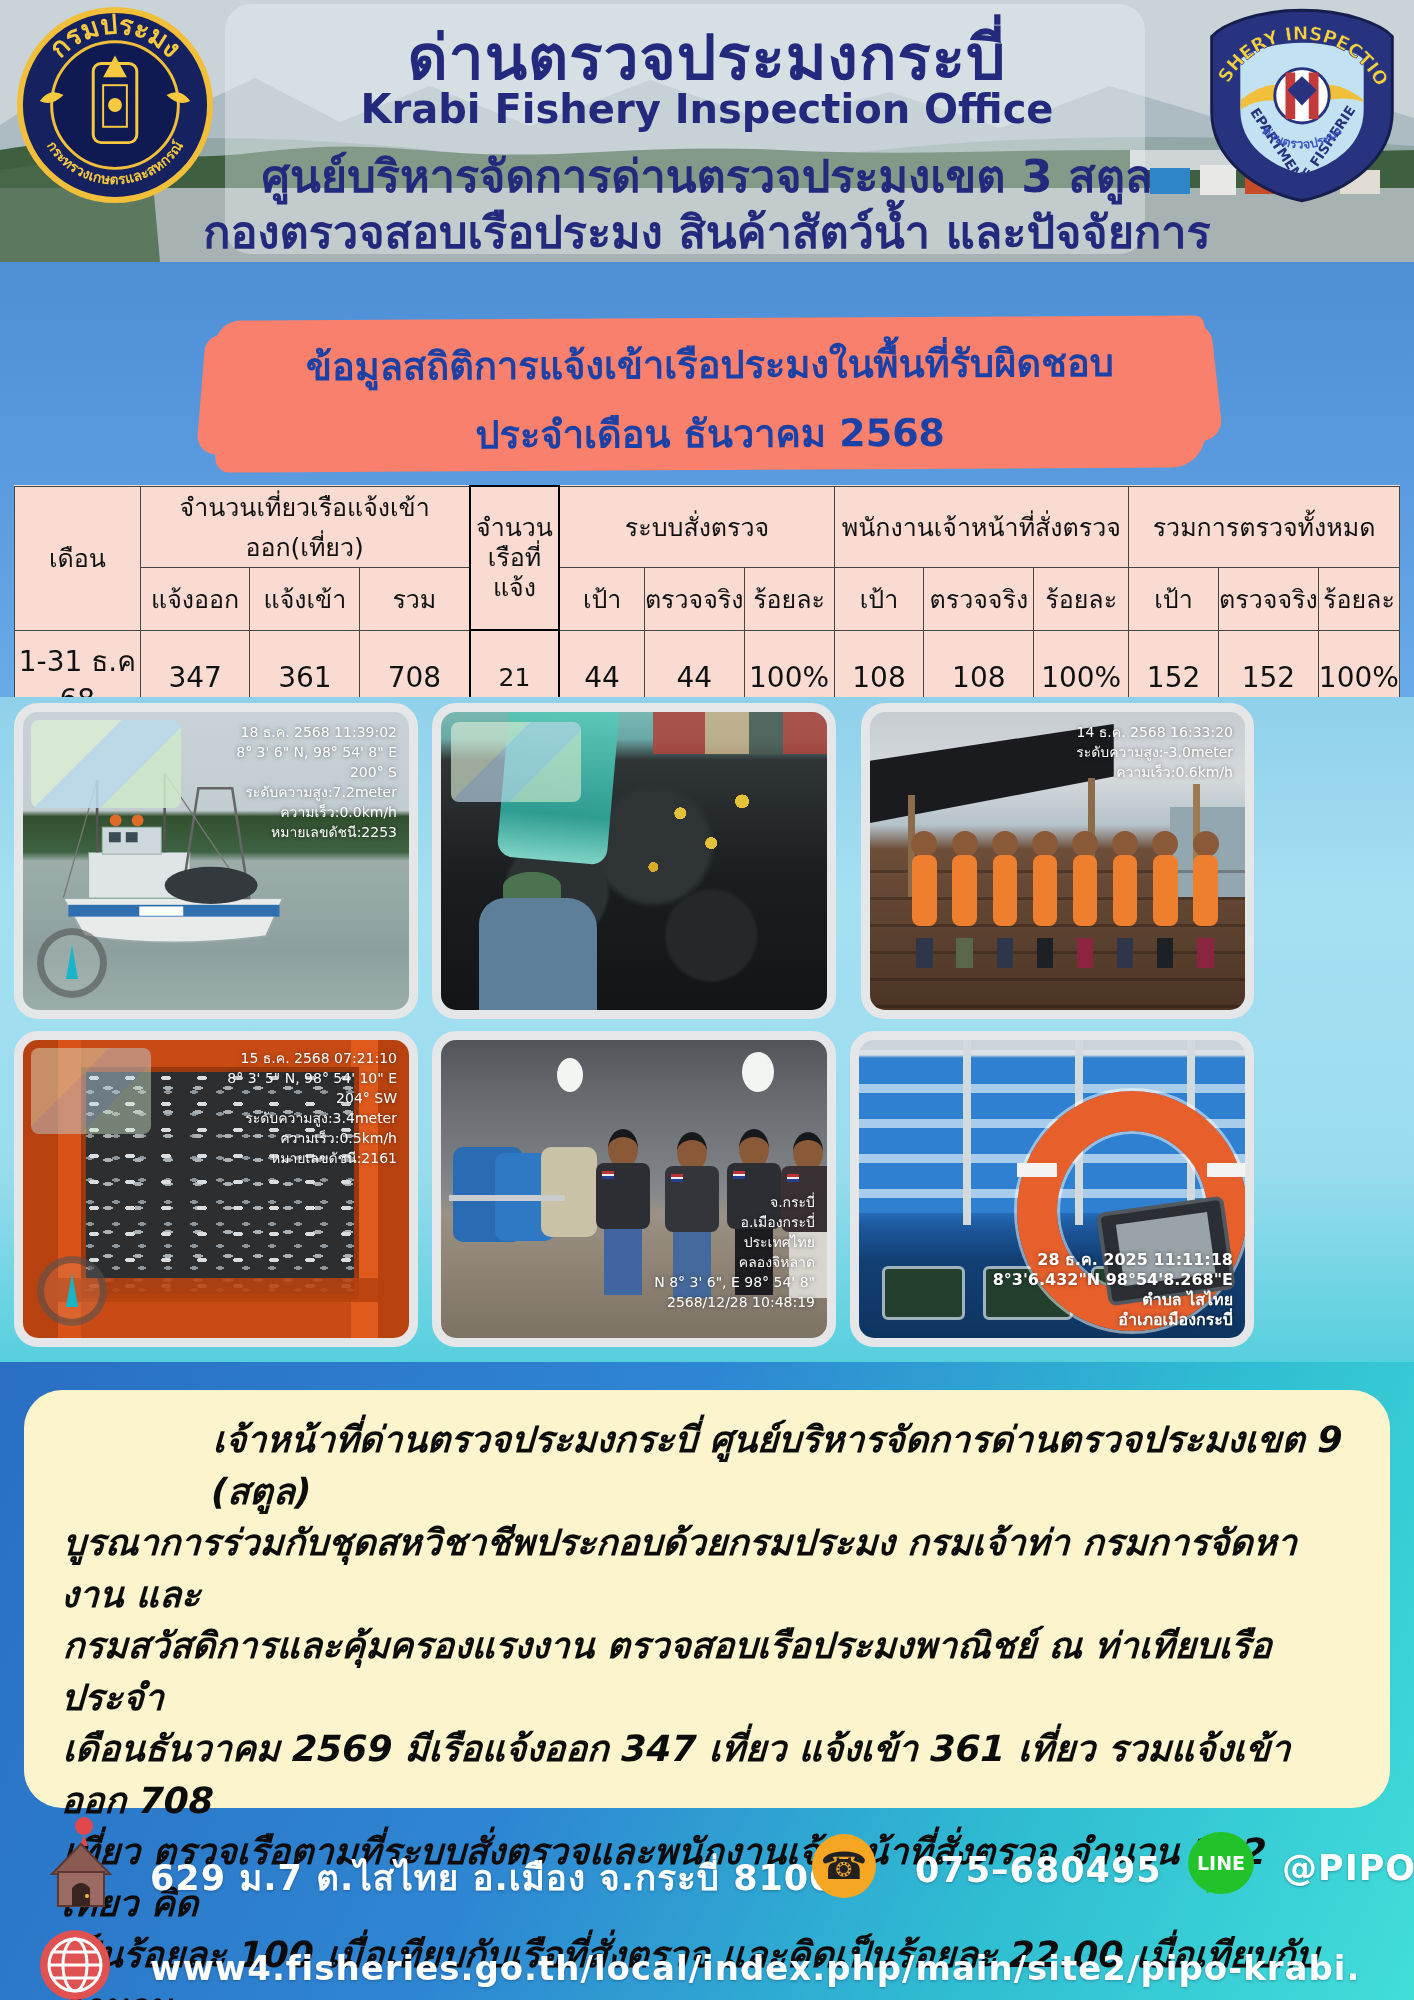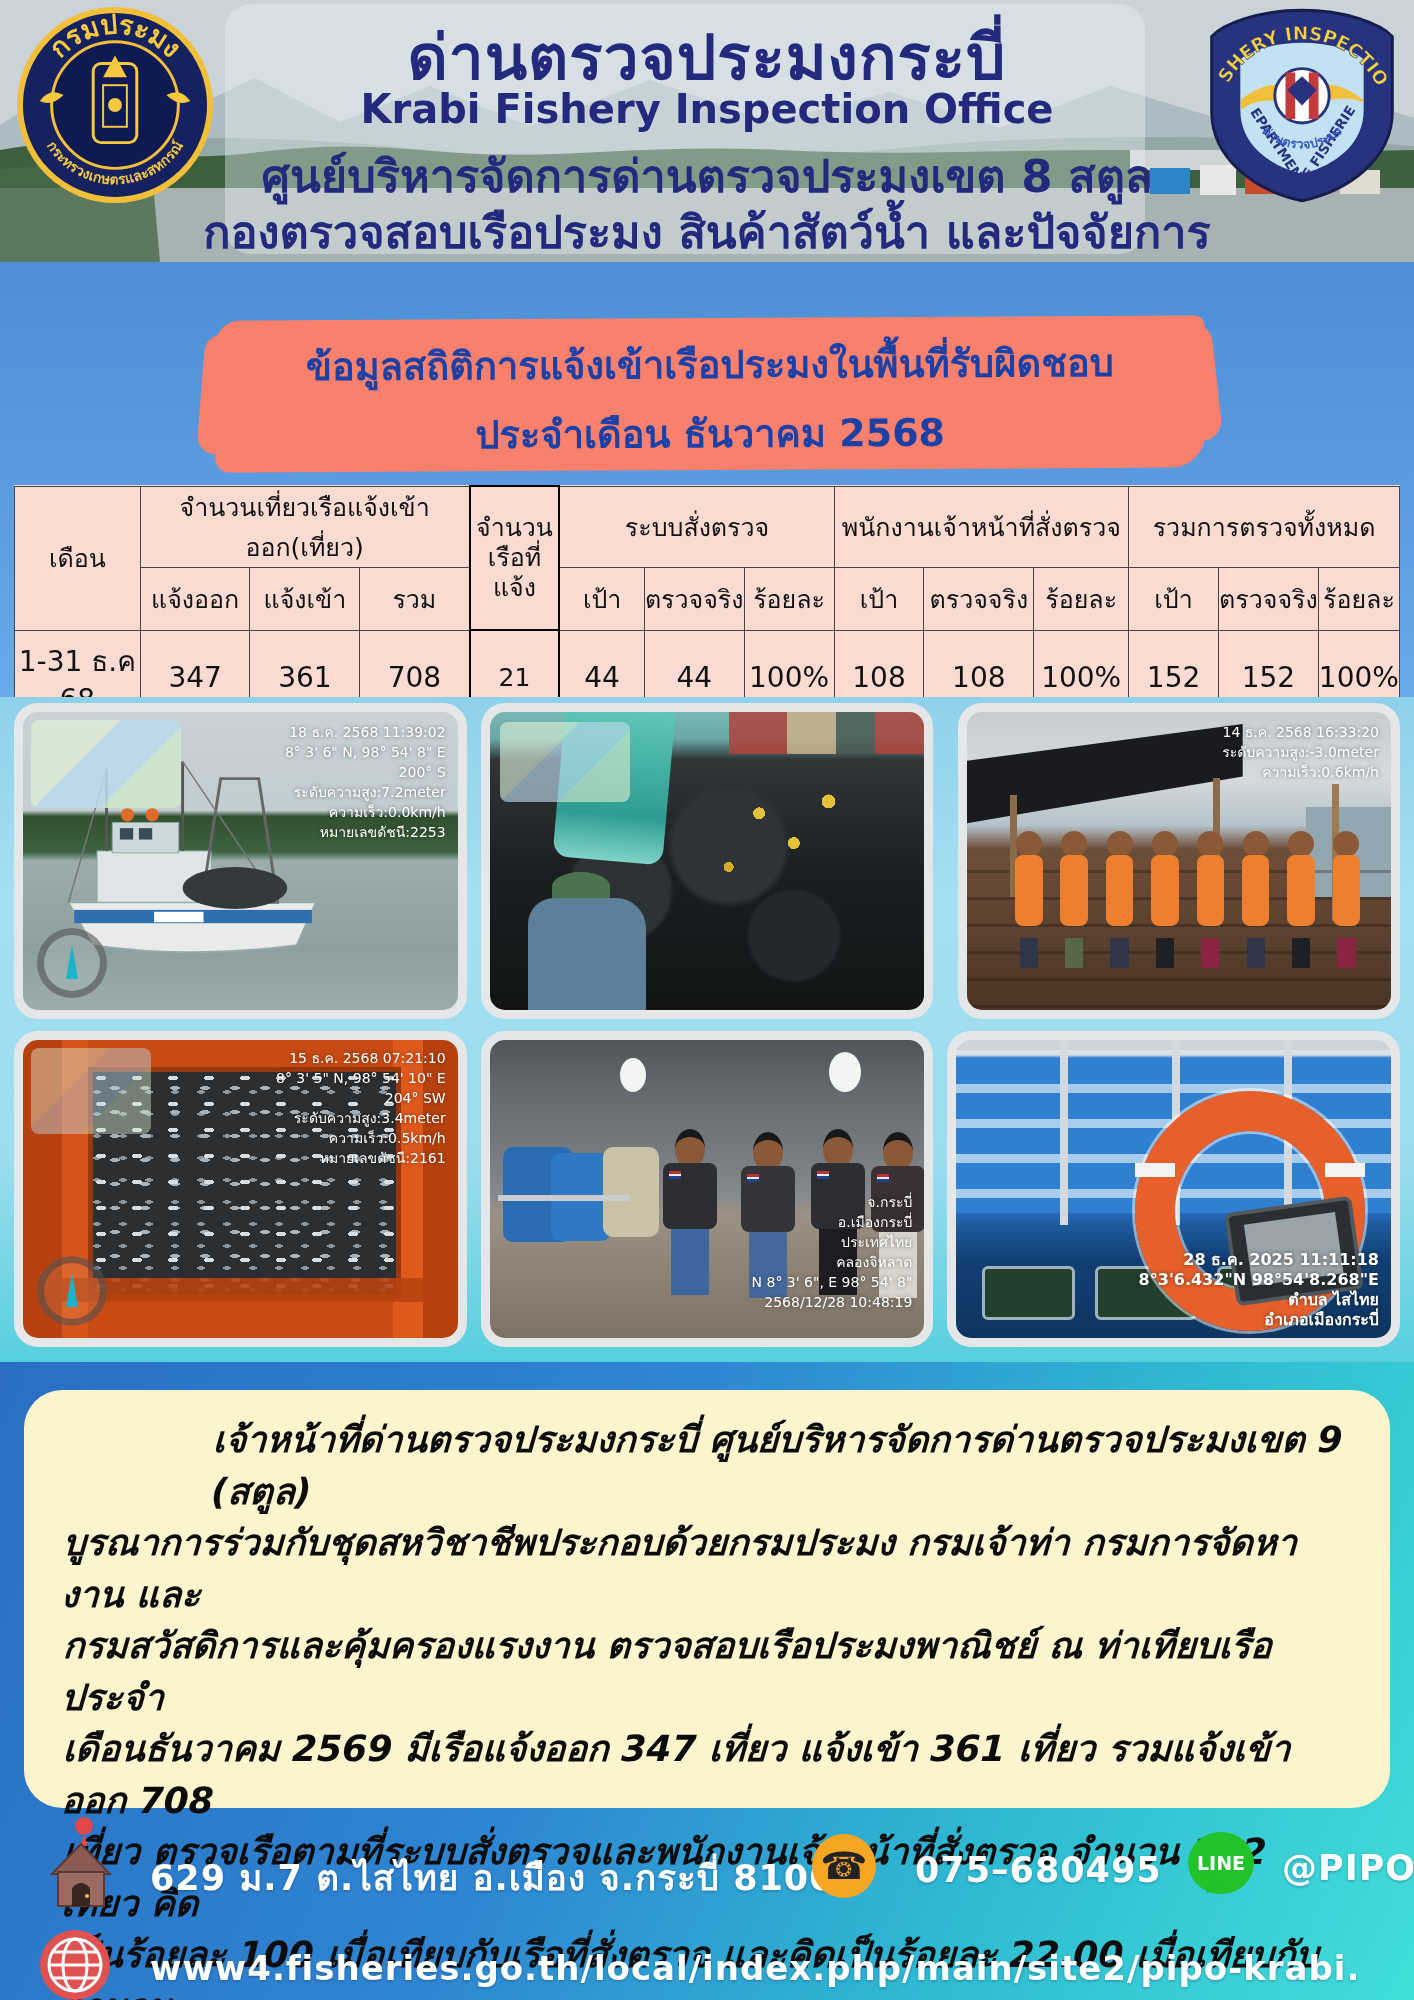--- a/index.html
+++ b/index.html
@@ -222,7 +222,7 @@
 
     <div class="htext t1">ด่านตรวจประมงกระบี่</div>
     <div class="htext t2">Krabi Fishery Inspection Office</div>
-    <div class="htext t3">ศูนย์บริหารจัดการด่านตรวจประมงเขต 8 สตูล</div>
+    <div class="htext t3">ศูนย์บริหารจัดการด่านตรวจประมงเขต 3 สตูล</div>
     <div class="htext t4">กองตรวจสอบเรือประมง สินค้าสัตว์น้ำ และปัจจัยการผลิต</div>
   </div>
 

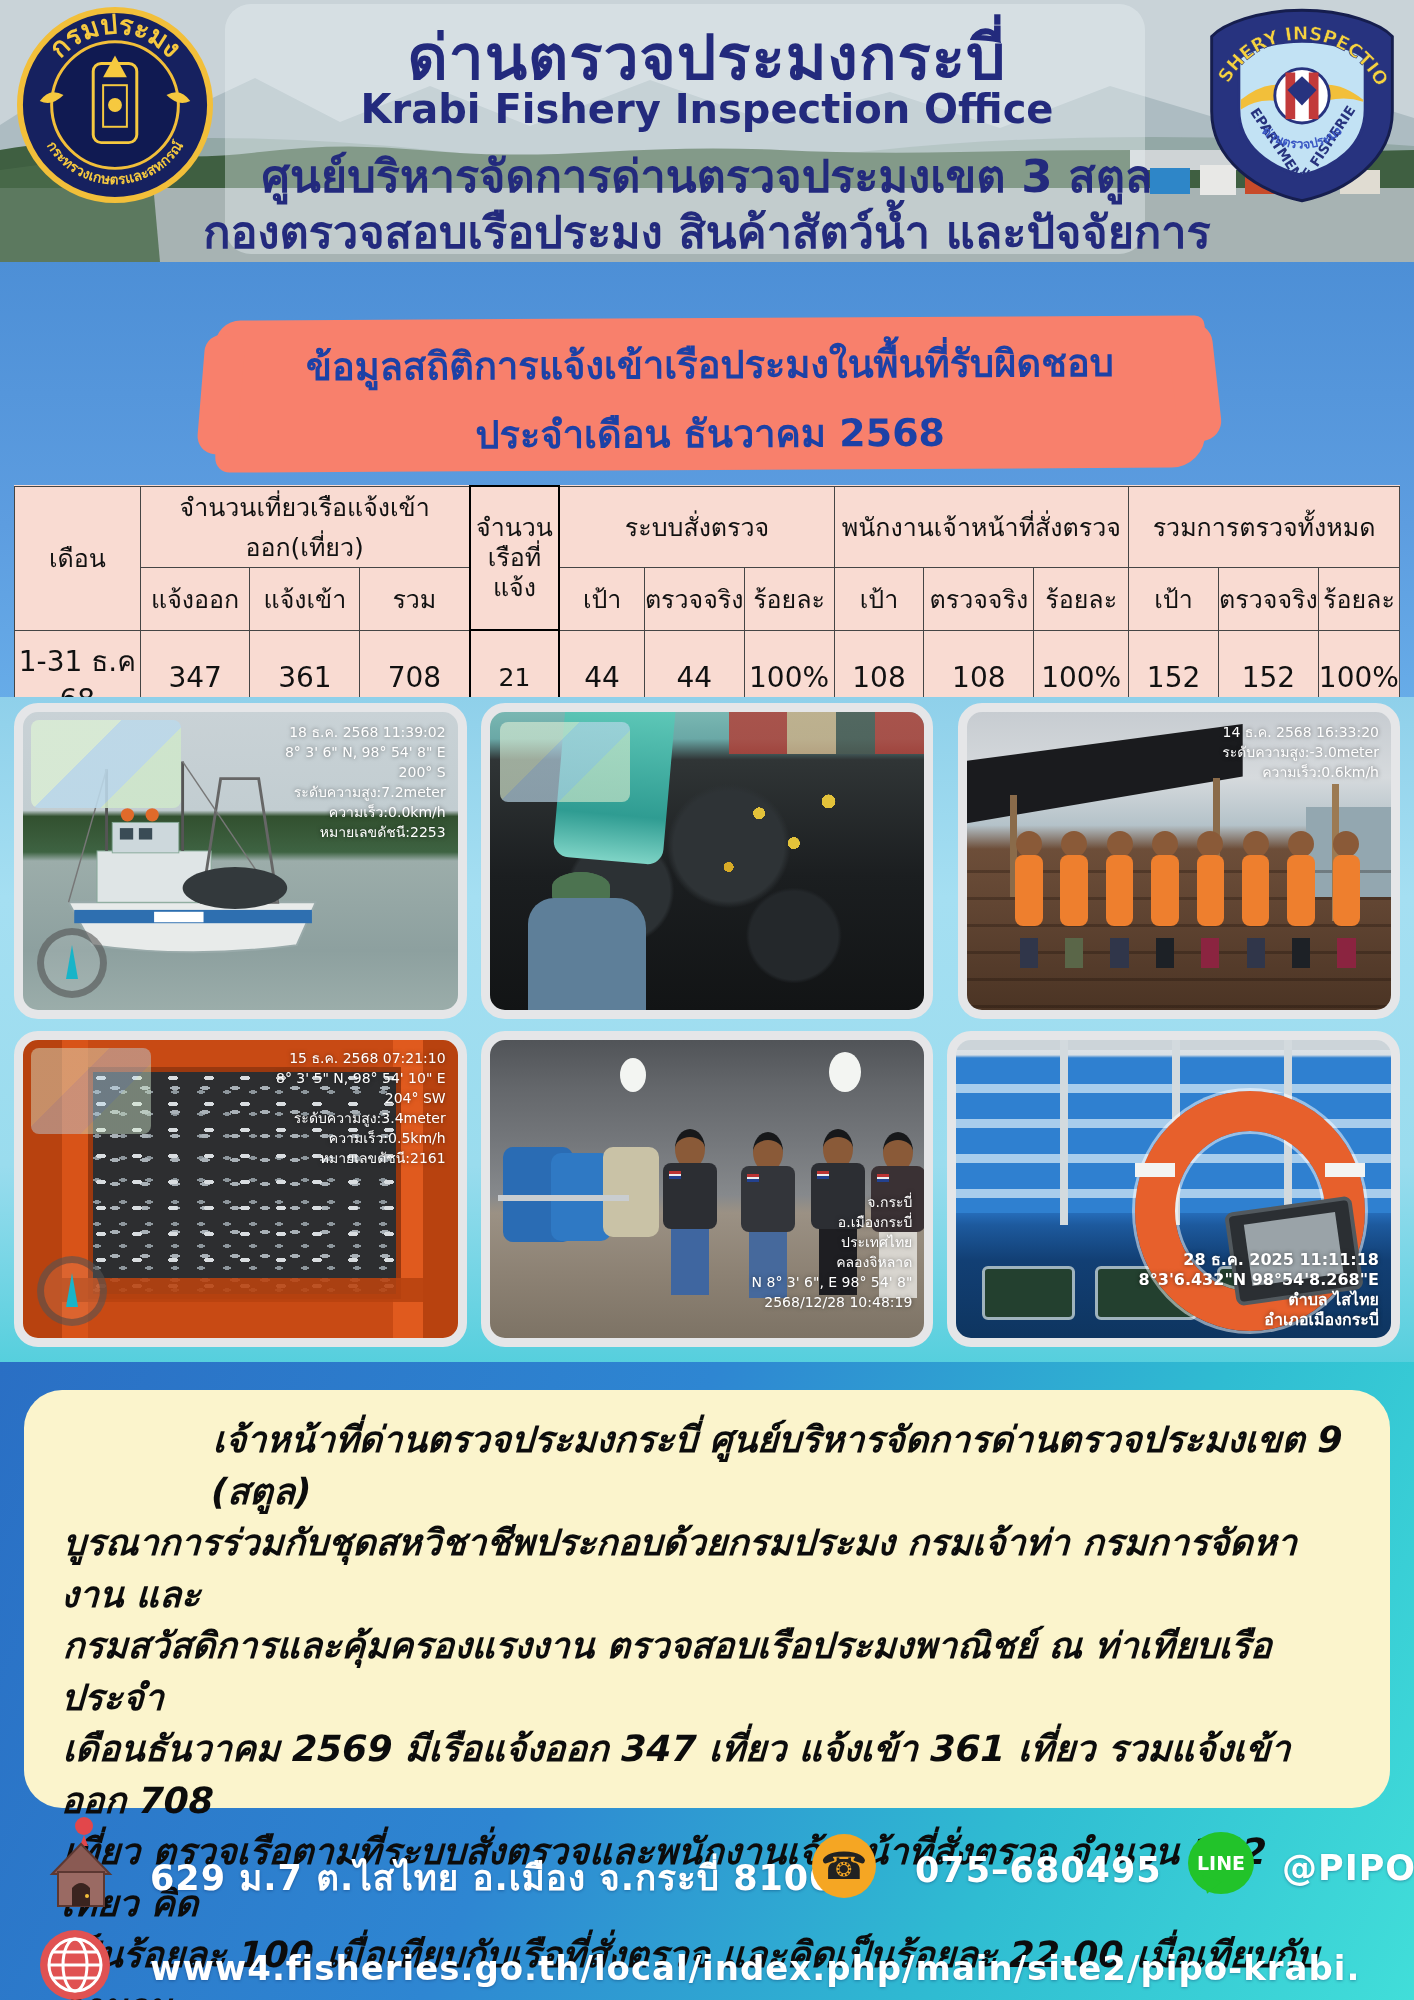--- a/index.html
+++ b/index.html
@@ -42,7 +42,7 @@
   
   .photo-zone{position:absolute;left:0;top:697px;width:1414px;height:668px;
     background:linear-gradient(180deg,#8fd0ea 0%,#a5dff2 30%,#9adcee 70%,#55cfdd 100%);}
-  .grid{position:absolute;left:14px;top:6px;width:1386px;display:grid;
+  .grid{position:absolute;left:14px;top:6px;width:1240px;display:grid;
     grid-template-columns:repeat(3,1fr);grid-auto-rows:316px;gap:12px 14px;}
   .photo{position:relative;border:9px solid #e5e6e8;border-radius:24px;overflow:hidden;background:#555;}
   .ov{position:absolute;color:#fff;font-size:14px;line-height:20px;font-weight:500;

